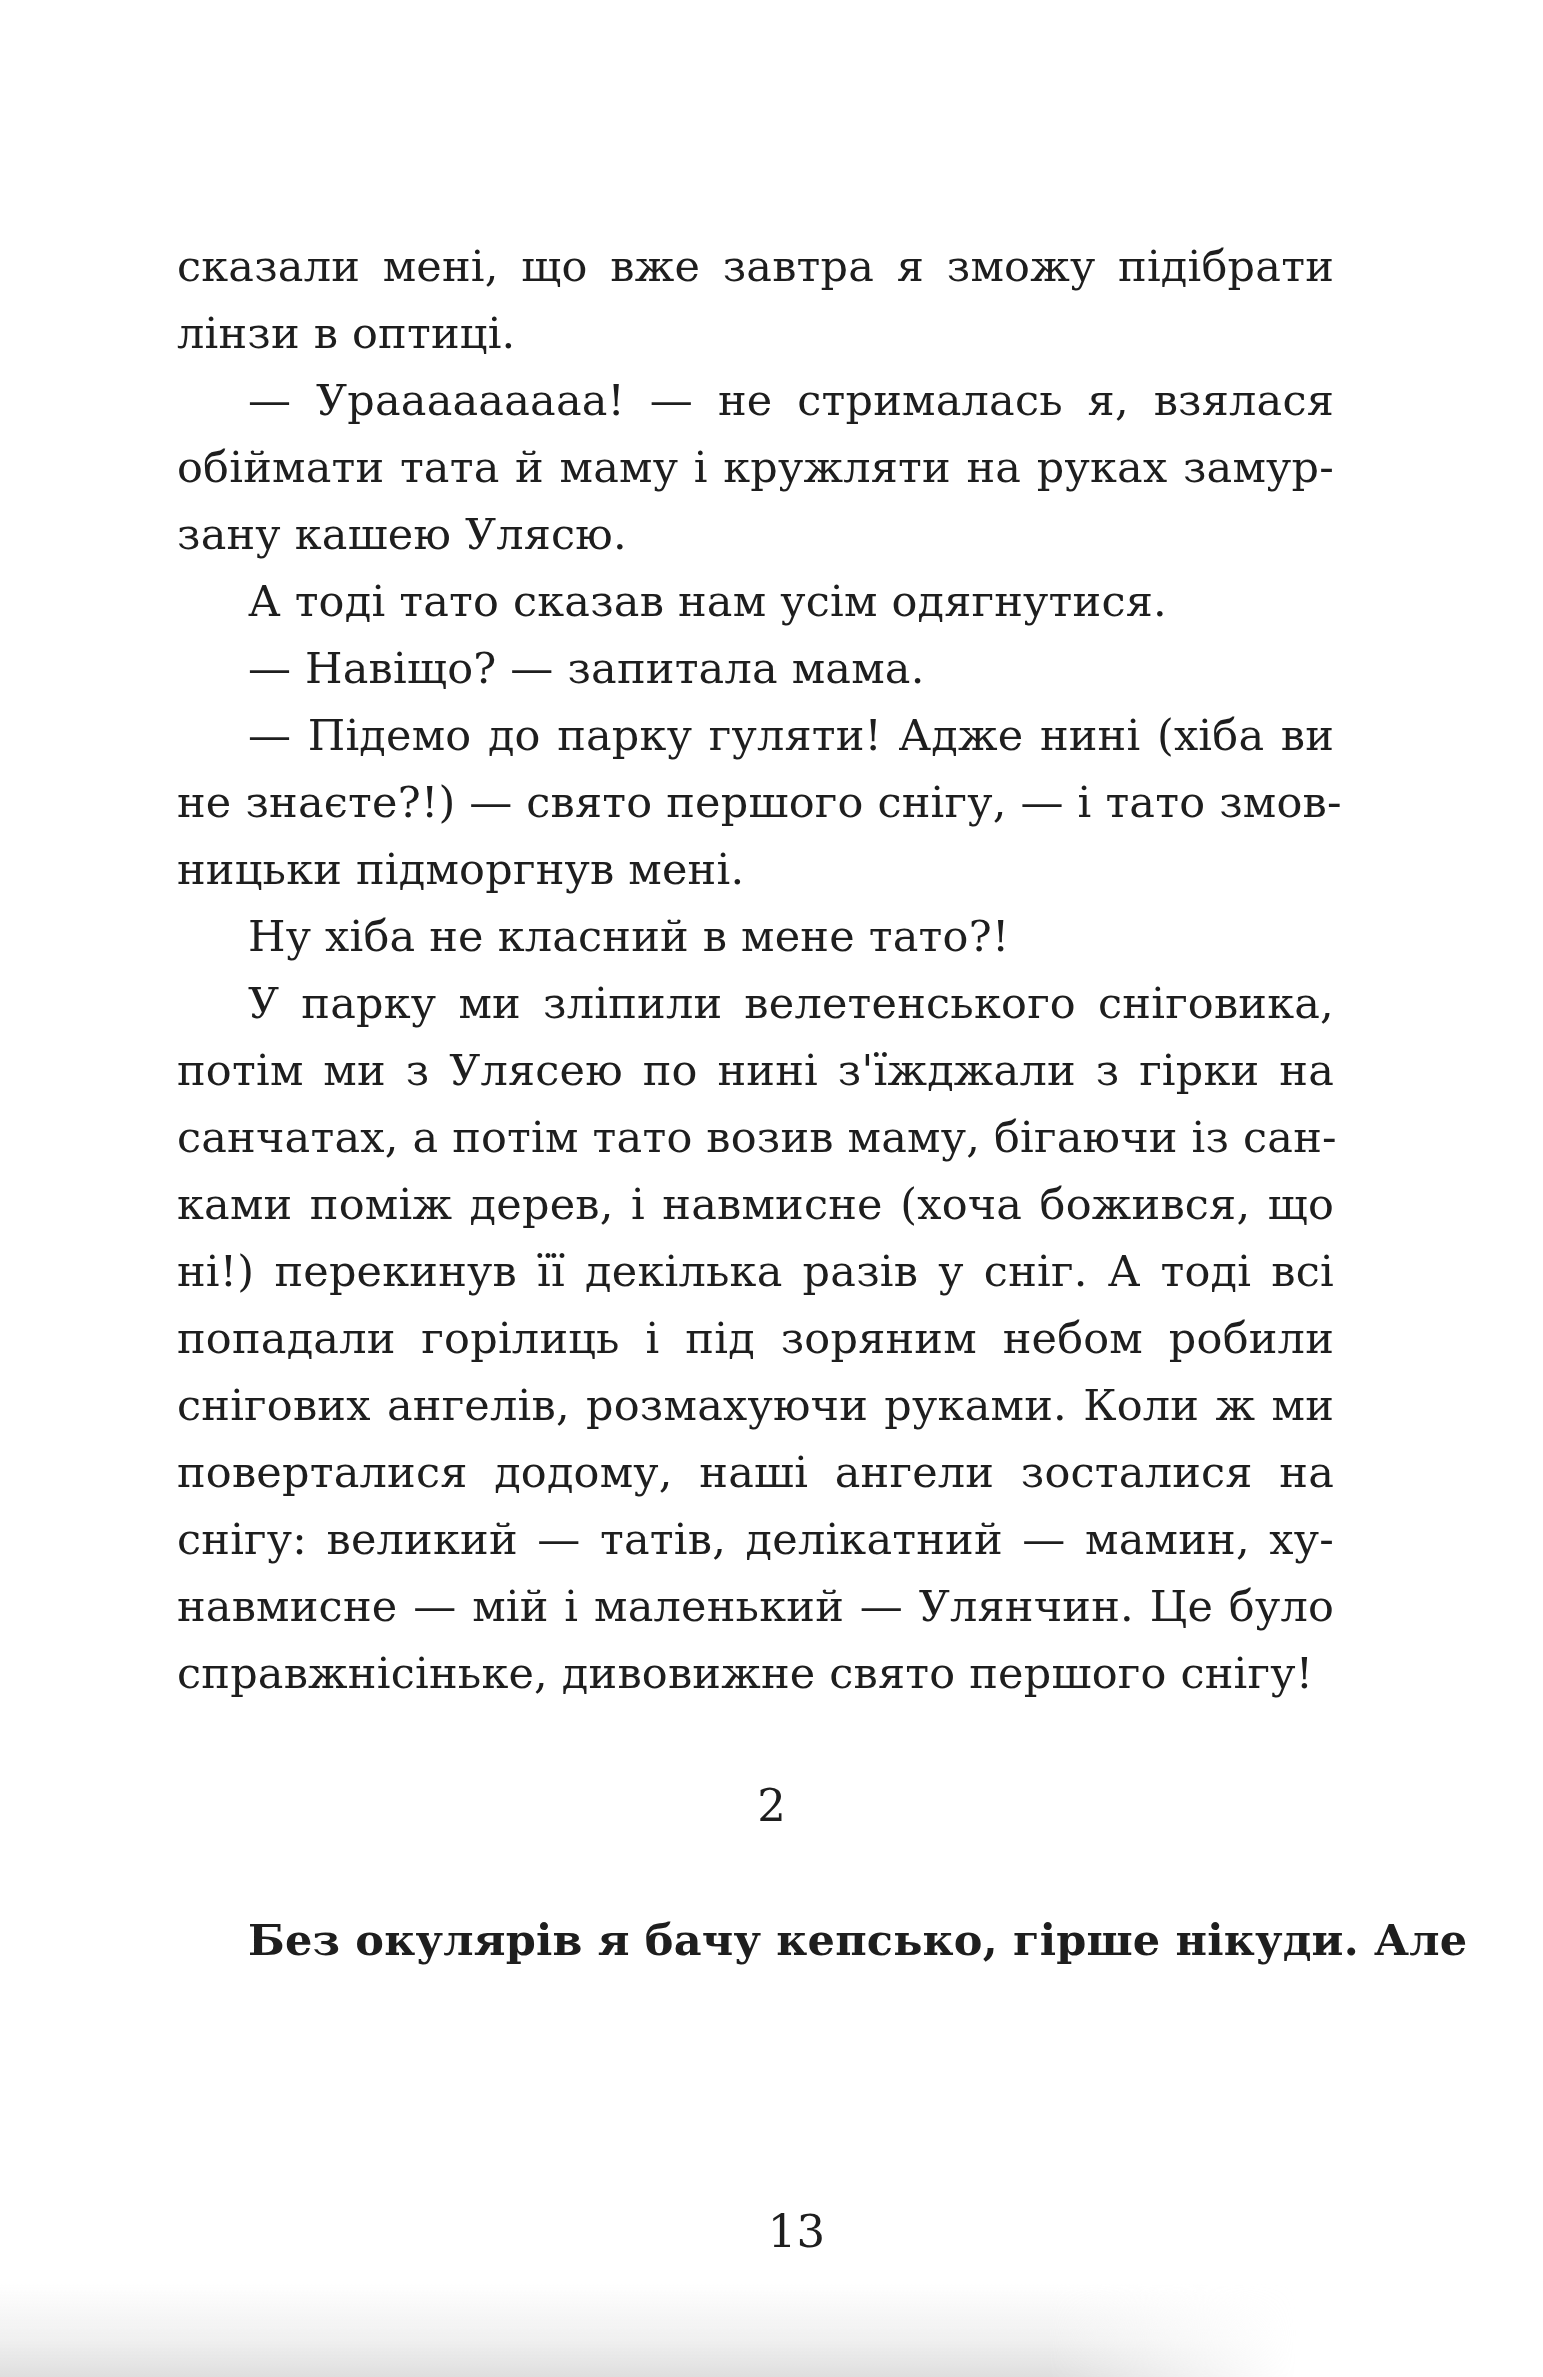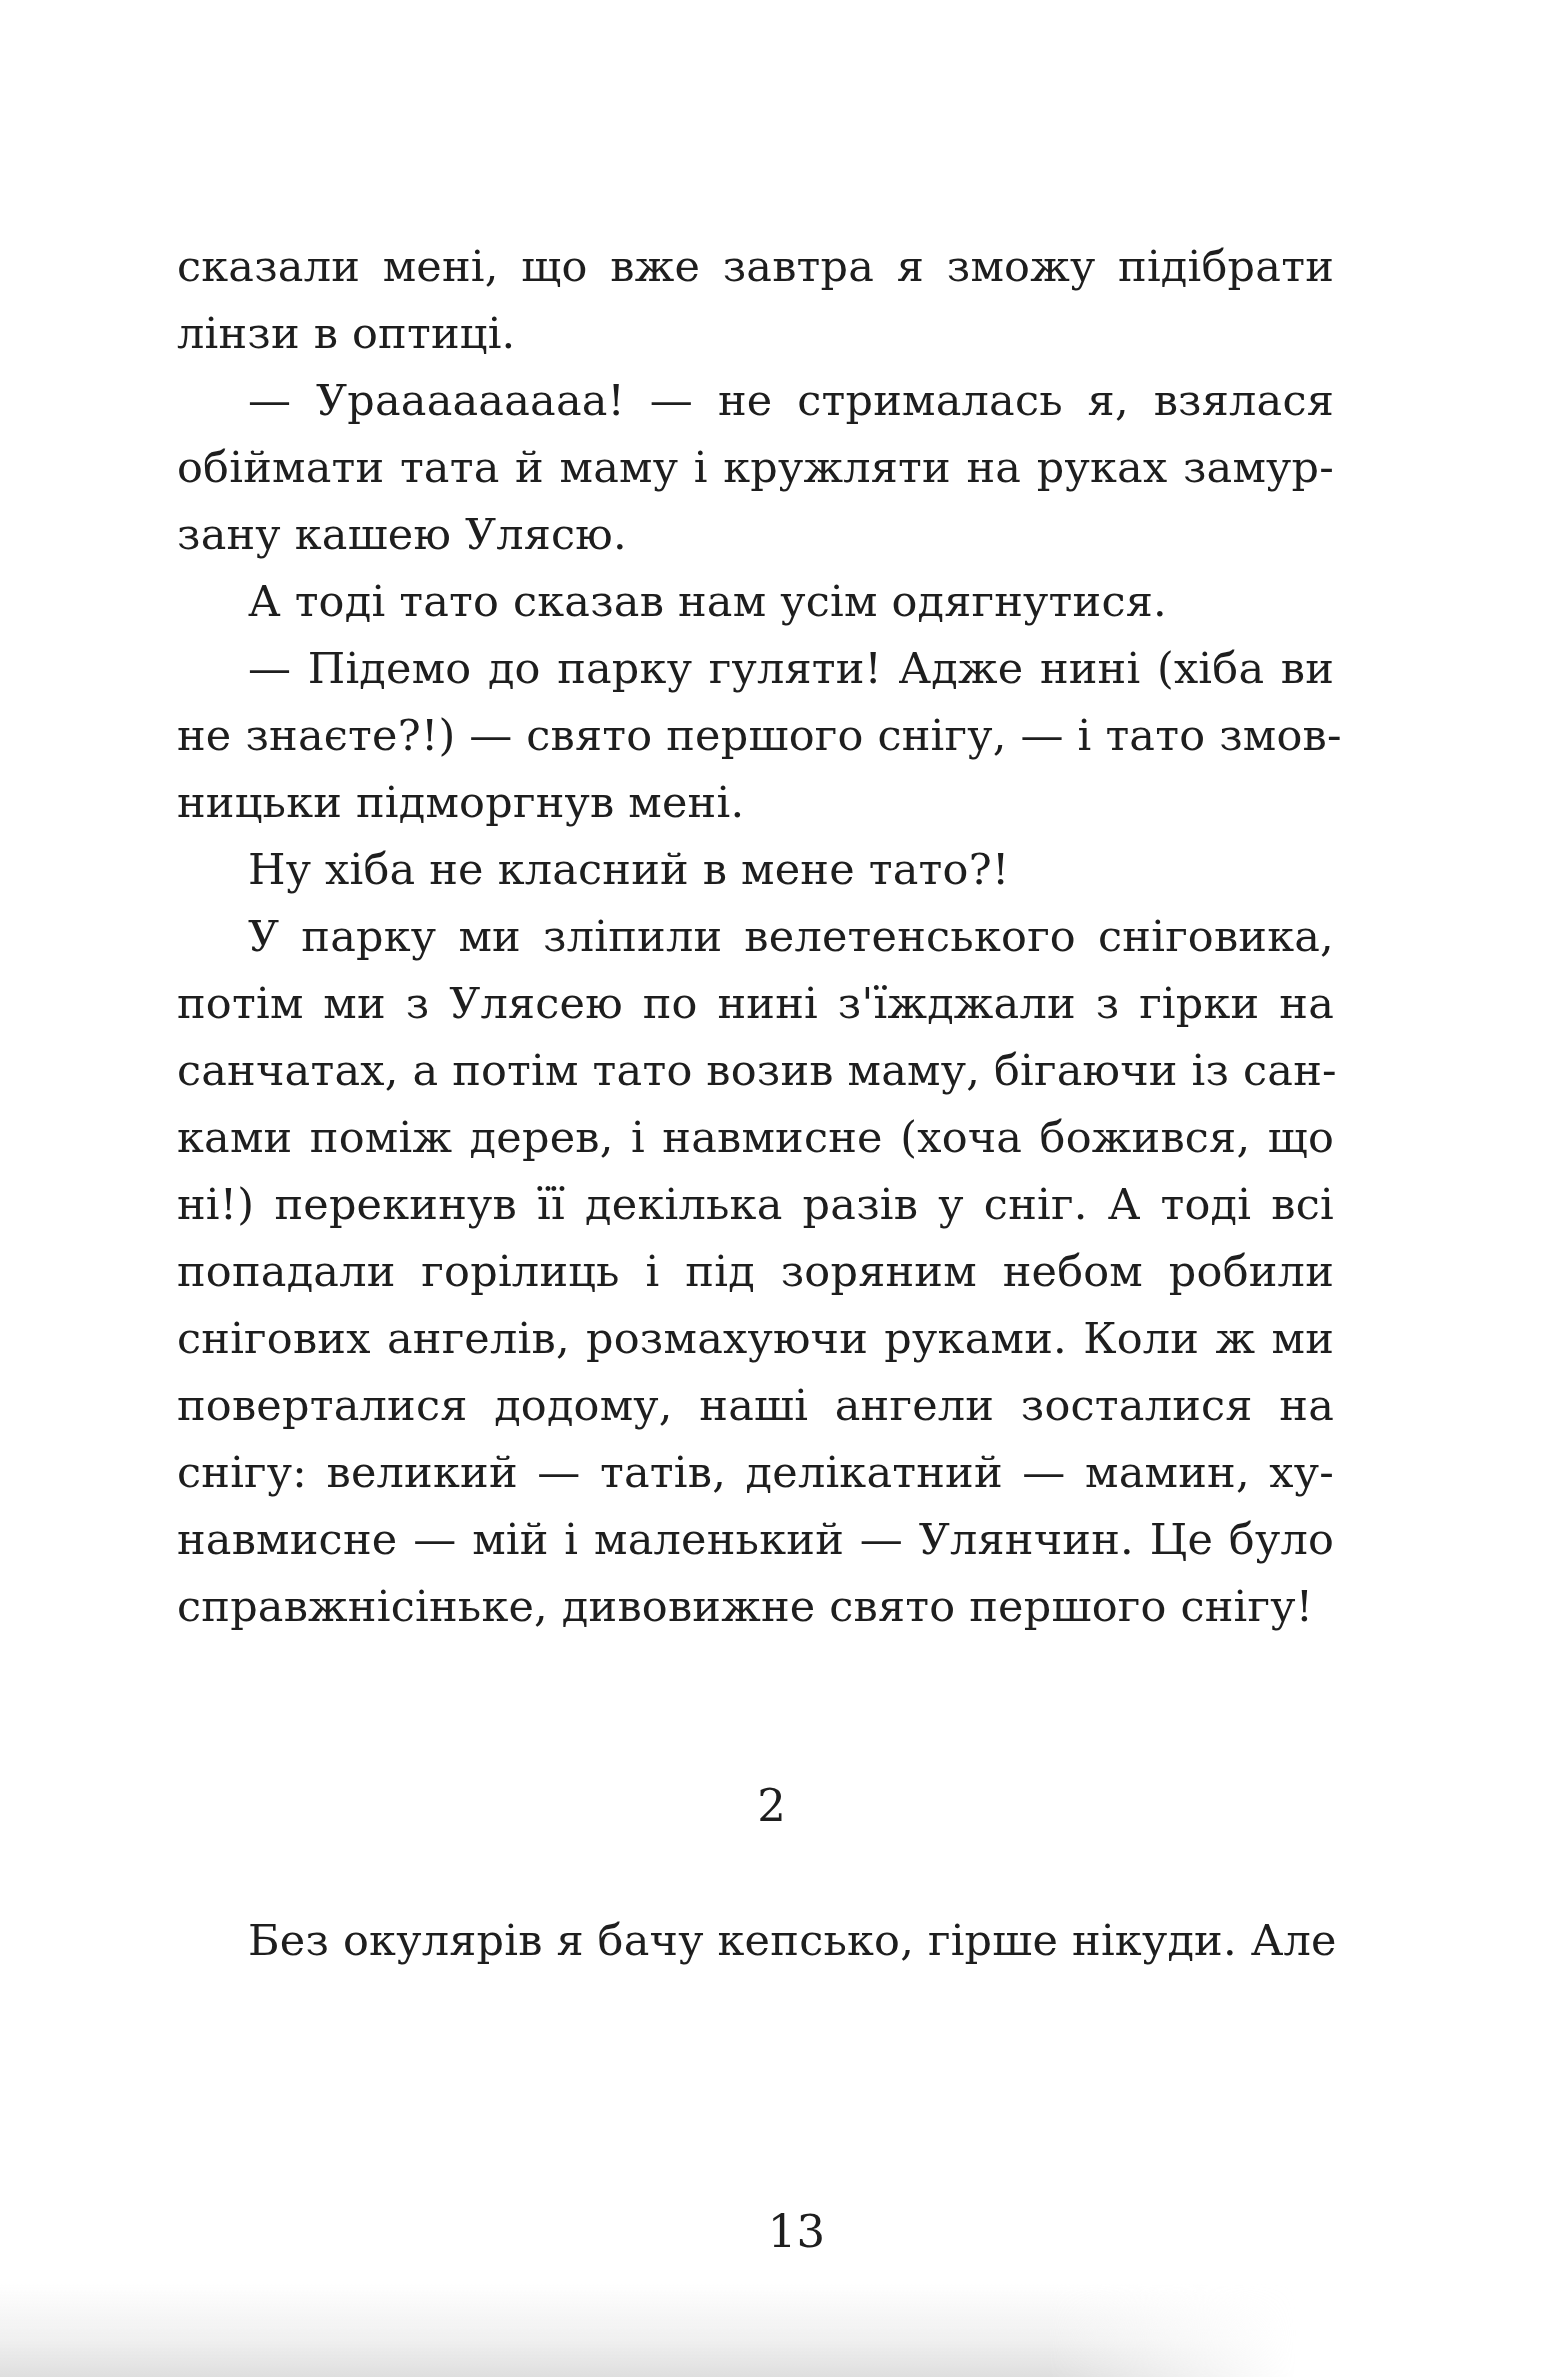--- a/index.html
+++ b/index.html
@@ -92,6 +92,7 @@
     <span class="line">обіймати тата й маму і кружляти на руках замур-</span>
     <span class="line last">зану кашею Улясю.</span>
     <span class="line indent last">А тоді тато сказав нам усім одягнутися.</span>
+    <span class="line indent last">— Навіщо? — запитала мама.</span>
     <span class="line indent">— Підемо до парку гуляти! Адже нині (хіба ви</span>
     <span class="line">не знаєте?!) — свято першого снігу, — і тато змов-</span>
     <span class="line last">ницьки підморгнув мені.</span>

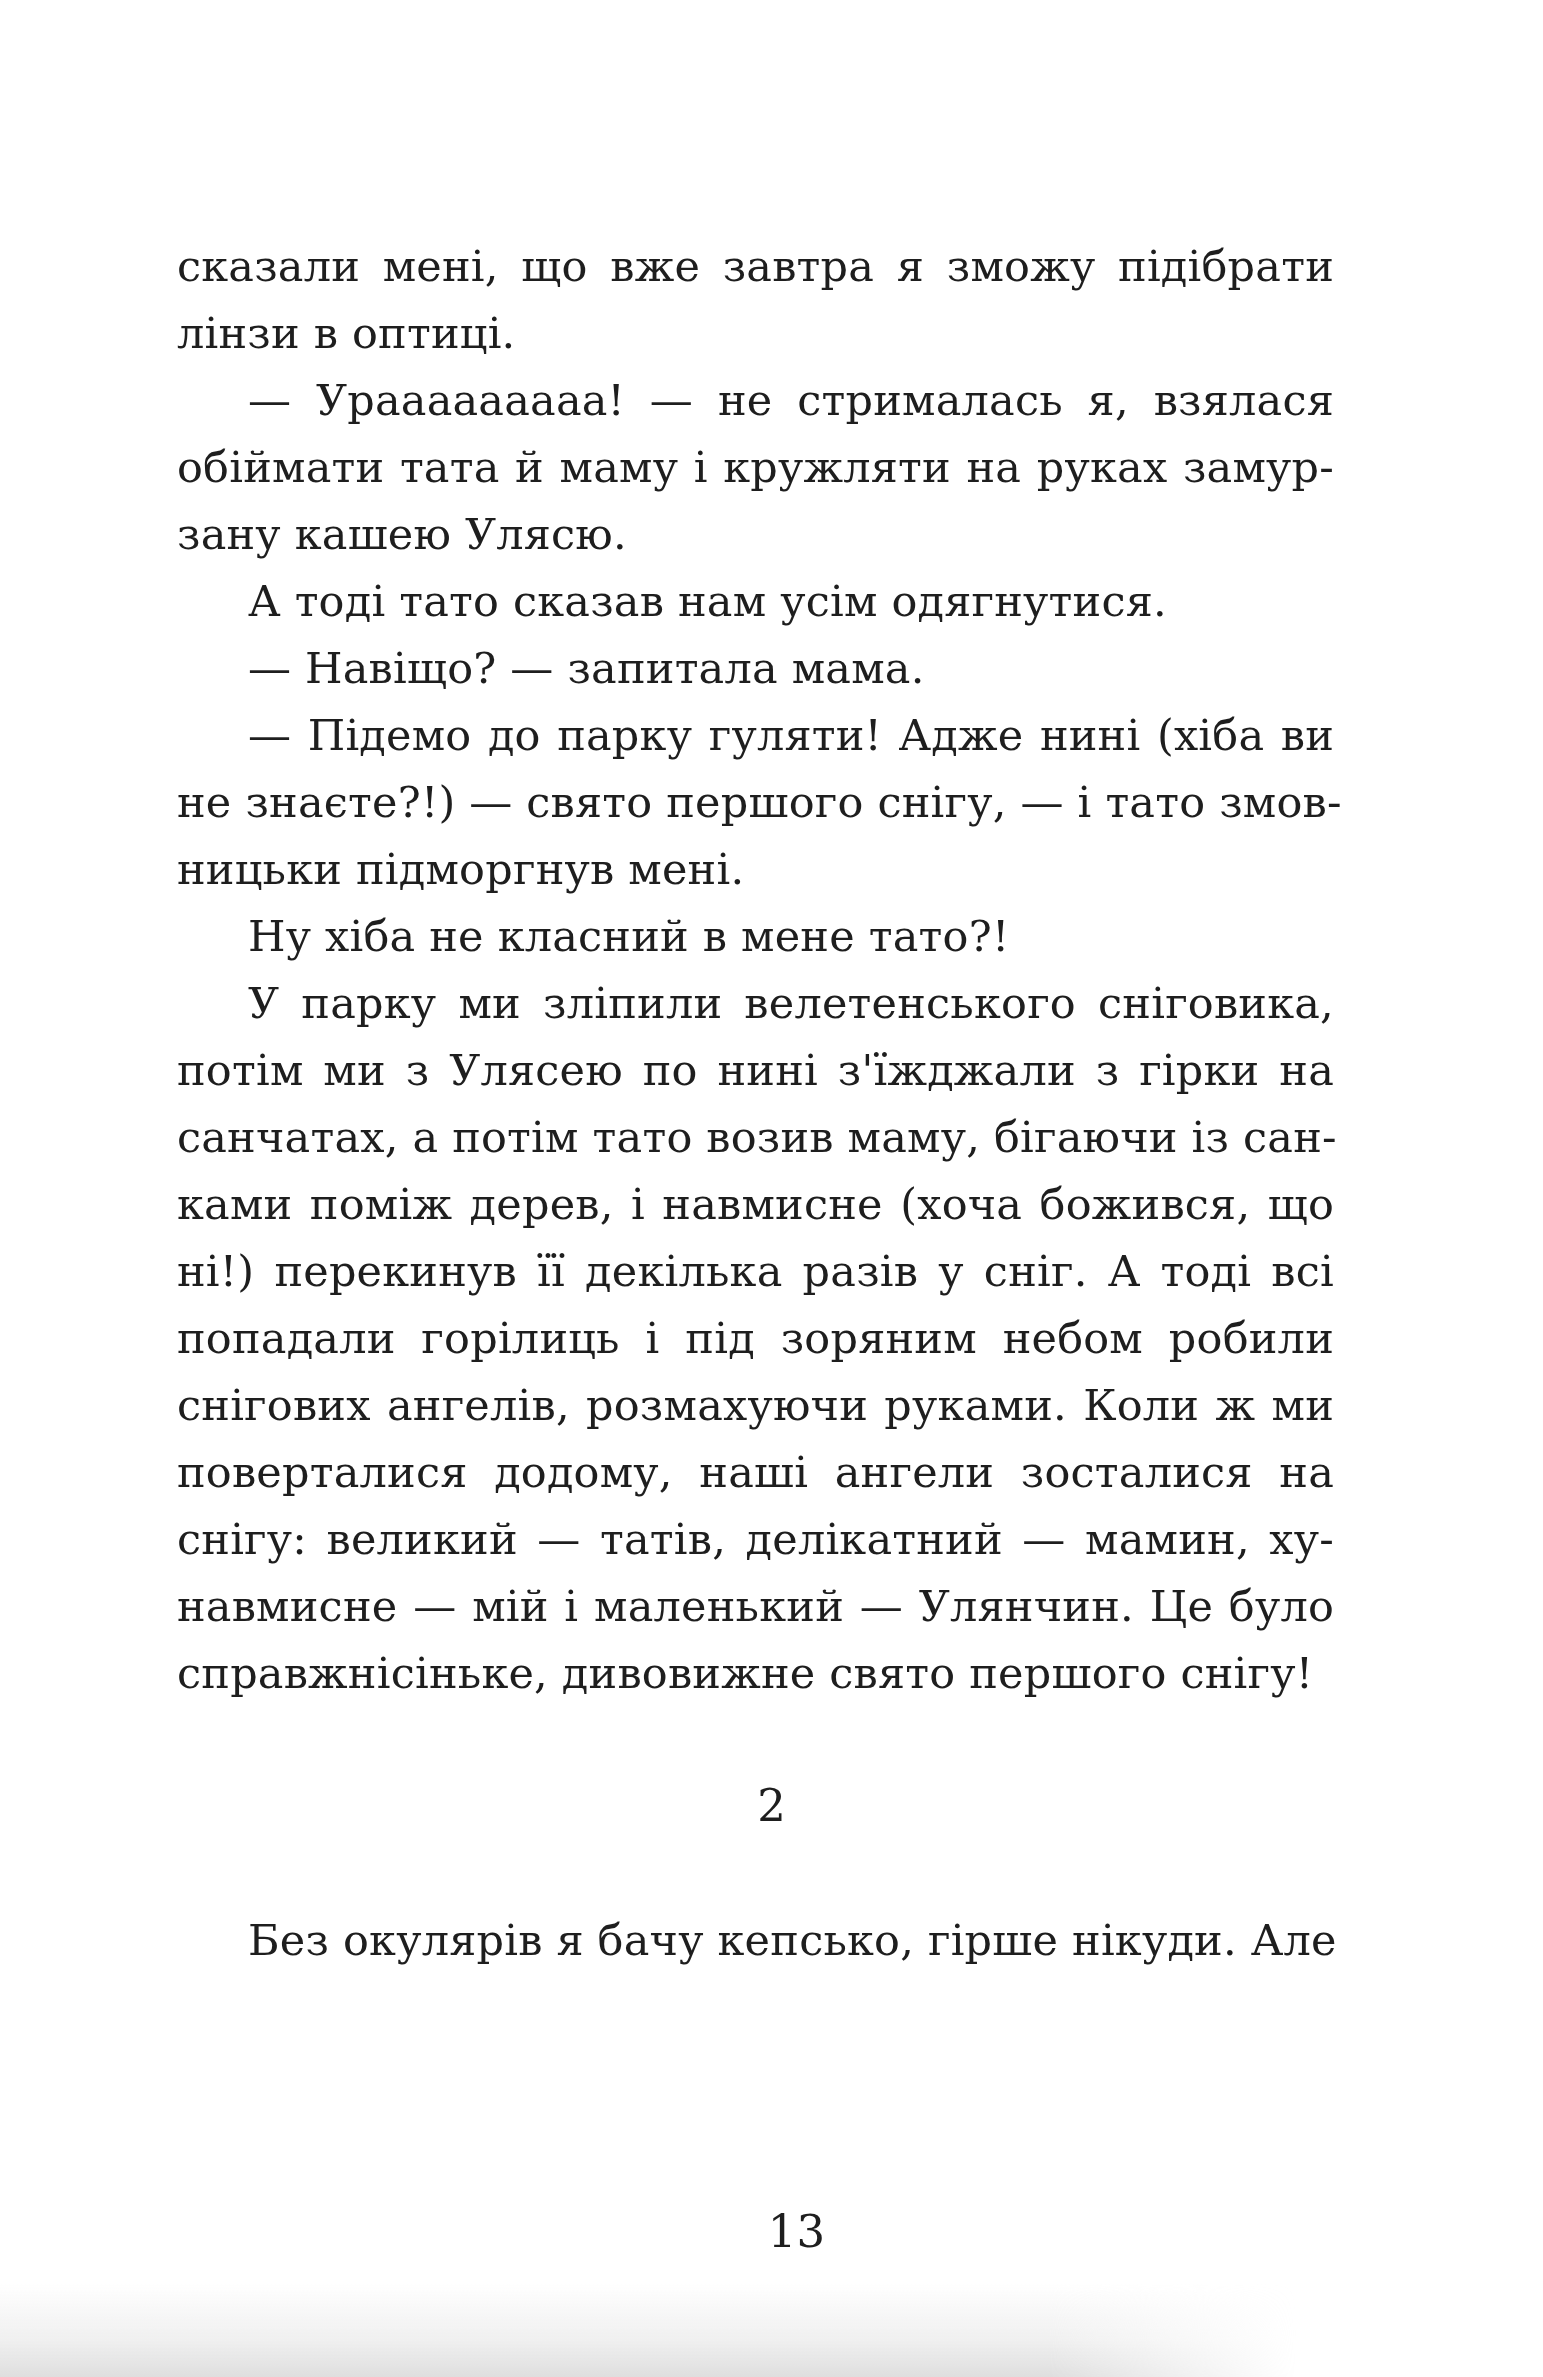--- a/index.html
+++ b/index.html
@@ -58,6 +58,7 @@
       left: 177px;
       top: 1907px;
       width: 1157px;
+      font-weight: bold;
     }
     .page-number {
       position: absolute;

